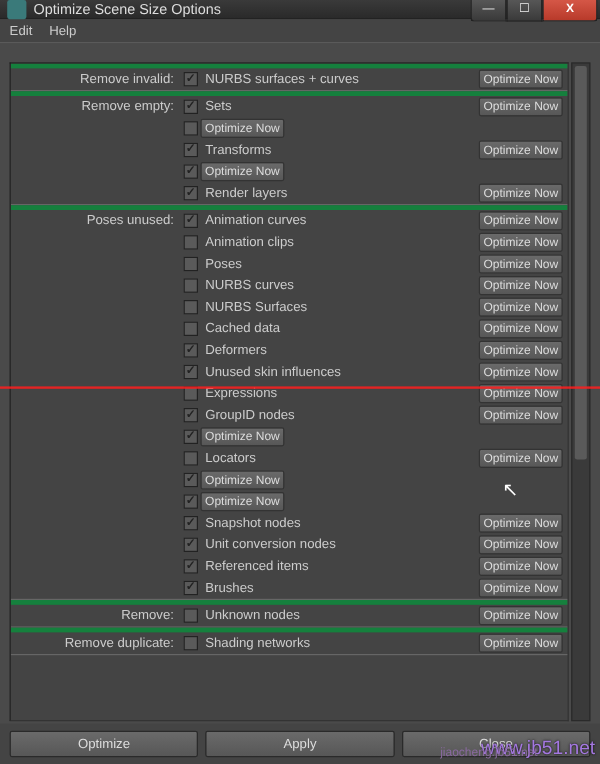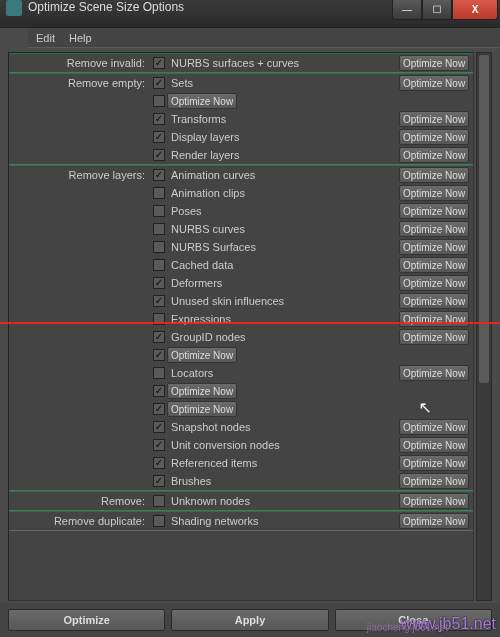--- a/index.html
+++ b/index.html
@@ -5,7 +5,7 @@
 * { box-sizing: border-box; margin: 0; padding: 0; }
 body { width: 500px; height: 637px; background: #4a4a4a; font-family: "Segoe UI", Arial, sans-serif; font-size: 11px; color: #ccc; overflow: hidden; position: relative; }
 
-.titlebar { height: 28px; background: linear-gradient(#3a3a3a, #2a2a2a); display: flex; padding-left: 6px; border-bottom: 1px solid #222; }
+.titlebar { height: 16px; background: linear-gradient(#3a3a3a, #2a2a2a); display: flex; align-items: center; padding-left: 6px; border-bottom: 1px solid #222; }
 .titlebar .icon { width: 16px; height: 16px; background: #3a7a7a; border-radius: 2px; margin-right: 6px; }
 .titlebar .title { color: #ddd; font-size: 12px; flex: 1; }
 .winbtns { display: flex; height: 20px; margin-right: 2px; }

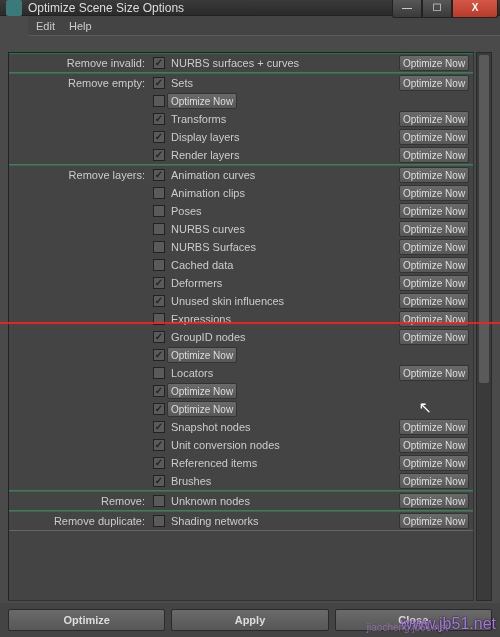--- a/index.html
+++ b/index.html
@@ -13,7 +13,7 @@
 .winbtn.min { border-radius: 0 0 0 3px; }
 .winbtn.close { background: linear-gradient(#d85a4a,#b83a2a); border-radius: 0 0 3px 0; width: 46px; color: #fff; font-weight: bold; }
 
-.menubar { height: 20px; display: flex; align-items: center; padding: 0 8px; gap: 14px; background: #444; border-bottom: 1px solid #5a5a5a; margin-left: 28px; }
+.menubar { height: 20px; display: flex; align-items: center; padding: 0 8px; gap: 14px; background: #444; border-bottom: 1px solid #5a5a5a; }
 .menubar span { color: #ccc; cursor: pointer; }
 
 .content { position: absolute; top: 52px; bottom: 36px; left: 8px; right: 26px; background: #444; border: 1px solid #333; border-top-color: #222; border-left-color: #222; overflow: hidden; }

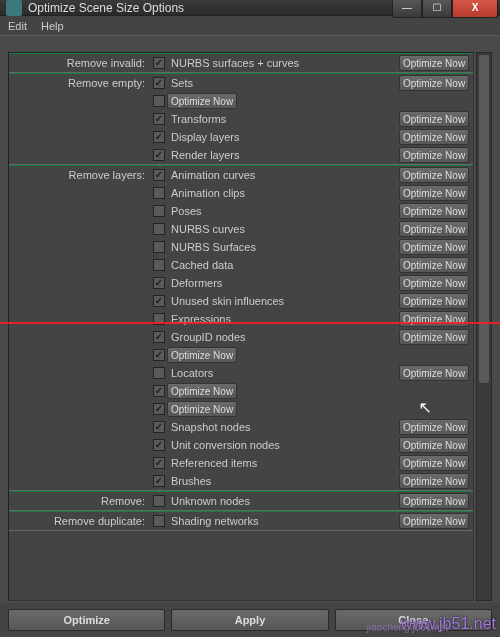--- a/index.html
+++ b/index.html
@@ -21,7 +21,7 @@
 .scrollbar { position: absolute; top: 52px; bottom: 36px; right: 8px; width: 16px; background: #3a3a3a; border: 1px solid #2a2a2a; }
 .scrollbar::before { content:""; position:absolute; top:2px; left:2px; right:2px; height: 60%; background: #5a5a5a; border-radius: 2px; }
 
-.section { border-bottom: 1px solid #666; border-top: 1px solid #15803d; }
+.section { border-bottom: 1px solid #666; border-top: 4px solid #15803d; }
 .row { display: flex; align-items: center; height: 18px; }
 .label-col { width: 142px; text-align: right; padding-right: 6px; color: #ccc; }
 .check-col { width: 16px; display: flex; align-items: center; justify-content: center; }

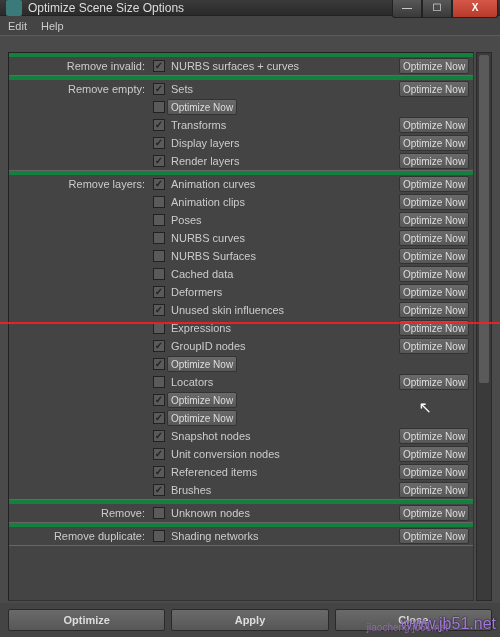--- a/index.html
+++ b/index.html
@@ -109,7 +109,6 @@
         <div class="check-col">
           <div class="chk on"></div>
         </div>
-        <div class="name-col">Display layers</div>
         <div class="btn-col">
           <div class="optbtn">Optimize Now</div>
         </div>

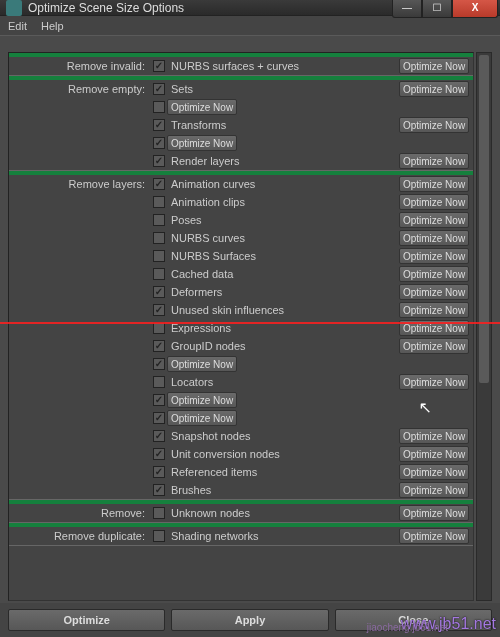--- a/index.html
+++ b/index.html
@@ -126,7 +126,7 @@
     </div>
     <div class="section">
       <div class="row">
-        <div class="label-col">Remove layers:</div>
+        <div class="label-col">Poses unused:</div>
         <div class="check-col">
           <div class="chk on"></div>
         </div>

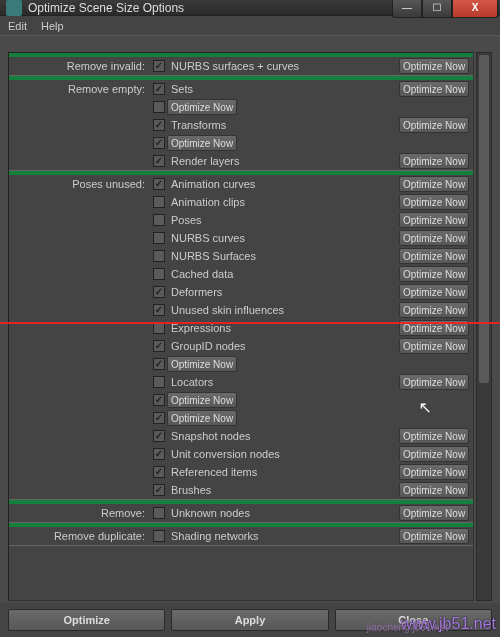--- a/index.html
+++ b/index.html
@@ -33,7 +33,7 @@
 
 .optbtn { width: 70px; height: 16px; background: linear-gradient(#6a6a6a,#575757); border: 1px solid #333; color: #ddd; font-size: 10px; display: flex; align-items: center; justify-content: center; cursor: pointer; border-radius: 2px; }
 
-.footer { position: absolute; left: 0; right: 0; bottom: 0; height: 34px; background: #444; display: flex; align-items: center; padding: 0 8px; gap: 6px; font-weight: bold; }
+.footer { position: absolute; left: 0; right: 0; bottom: 0; height: 34px; background: #444; display: flex; align-items: center; padding: 0 8px; gap: 6px; }
 .footbtn { flex: 1; height: 22px; background: linear-gradient(#6a6a6a,#575757); border: 1px solid #2a2a2a; color: #ddd; display: flex; align-items: center; justify-content: center; cursor: pointer; border-radius: 2px; font-size: 11px; }
 
 .cursor { position: absolute; right: 68px; top: 398px; color: #fff; font-size: 16px; pointer-events: none; }

